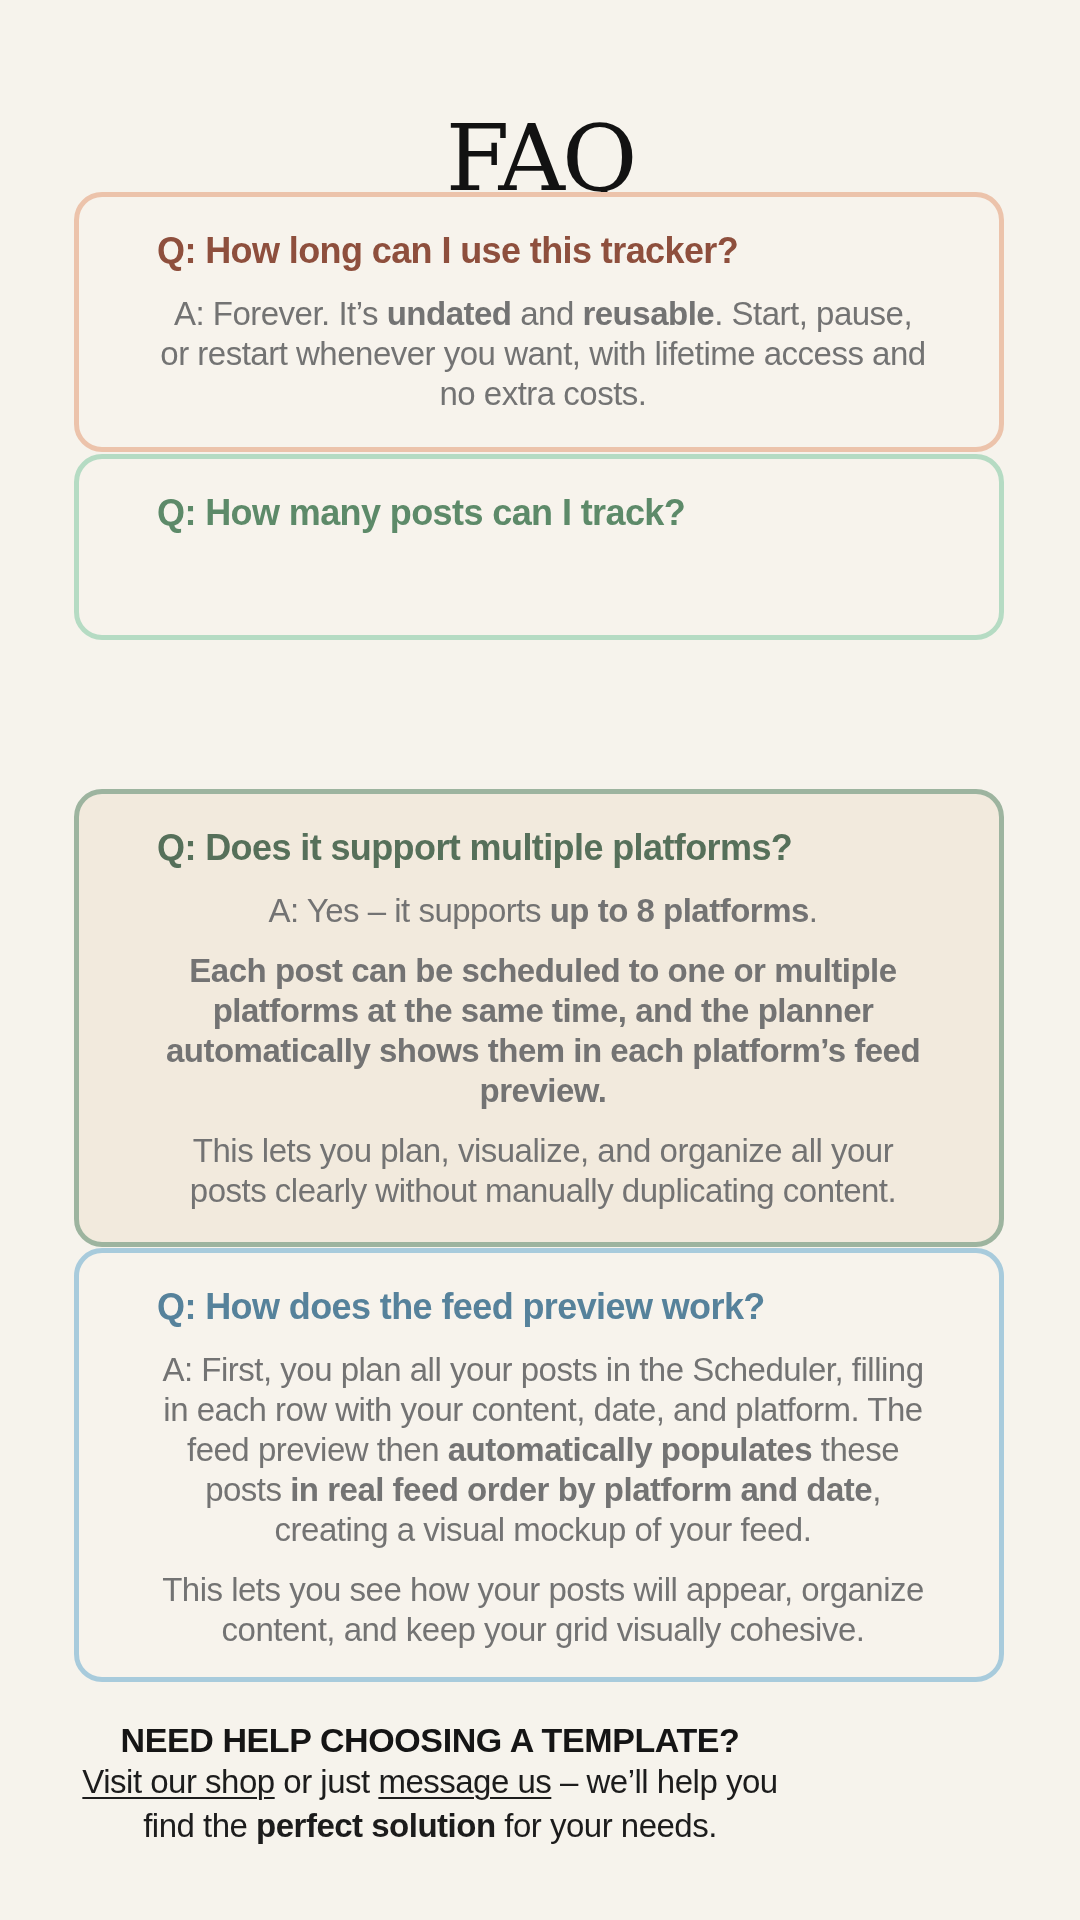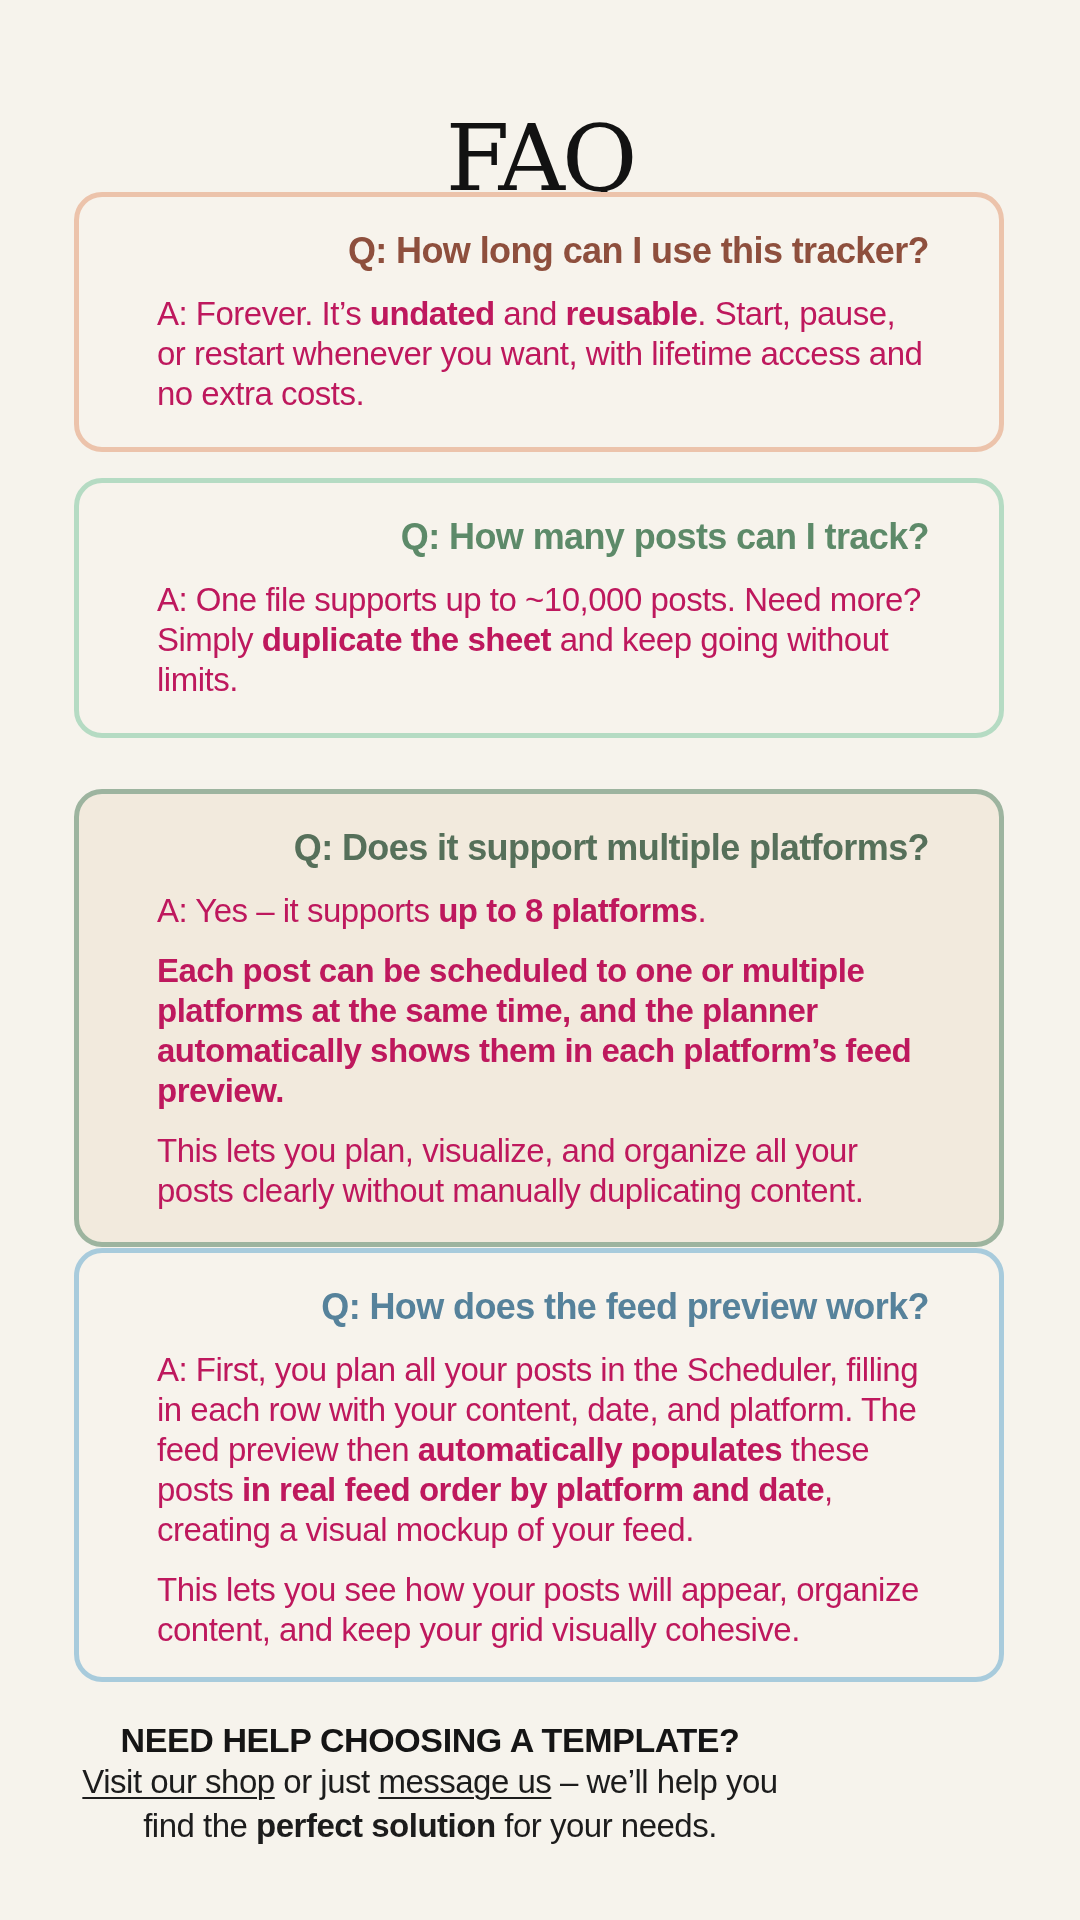--- a/index.html
+++ b/index.html
@@ -43,7 +43,6 @@
       line-height: 1.2;
       letter-spacing: -0.6px;
       margin: 0 0 22px 0;
-      text-align: right;
     }
     .card .a {
       font-size: 33px;

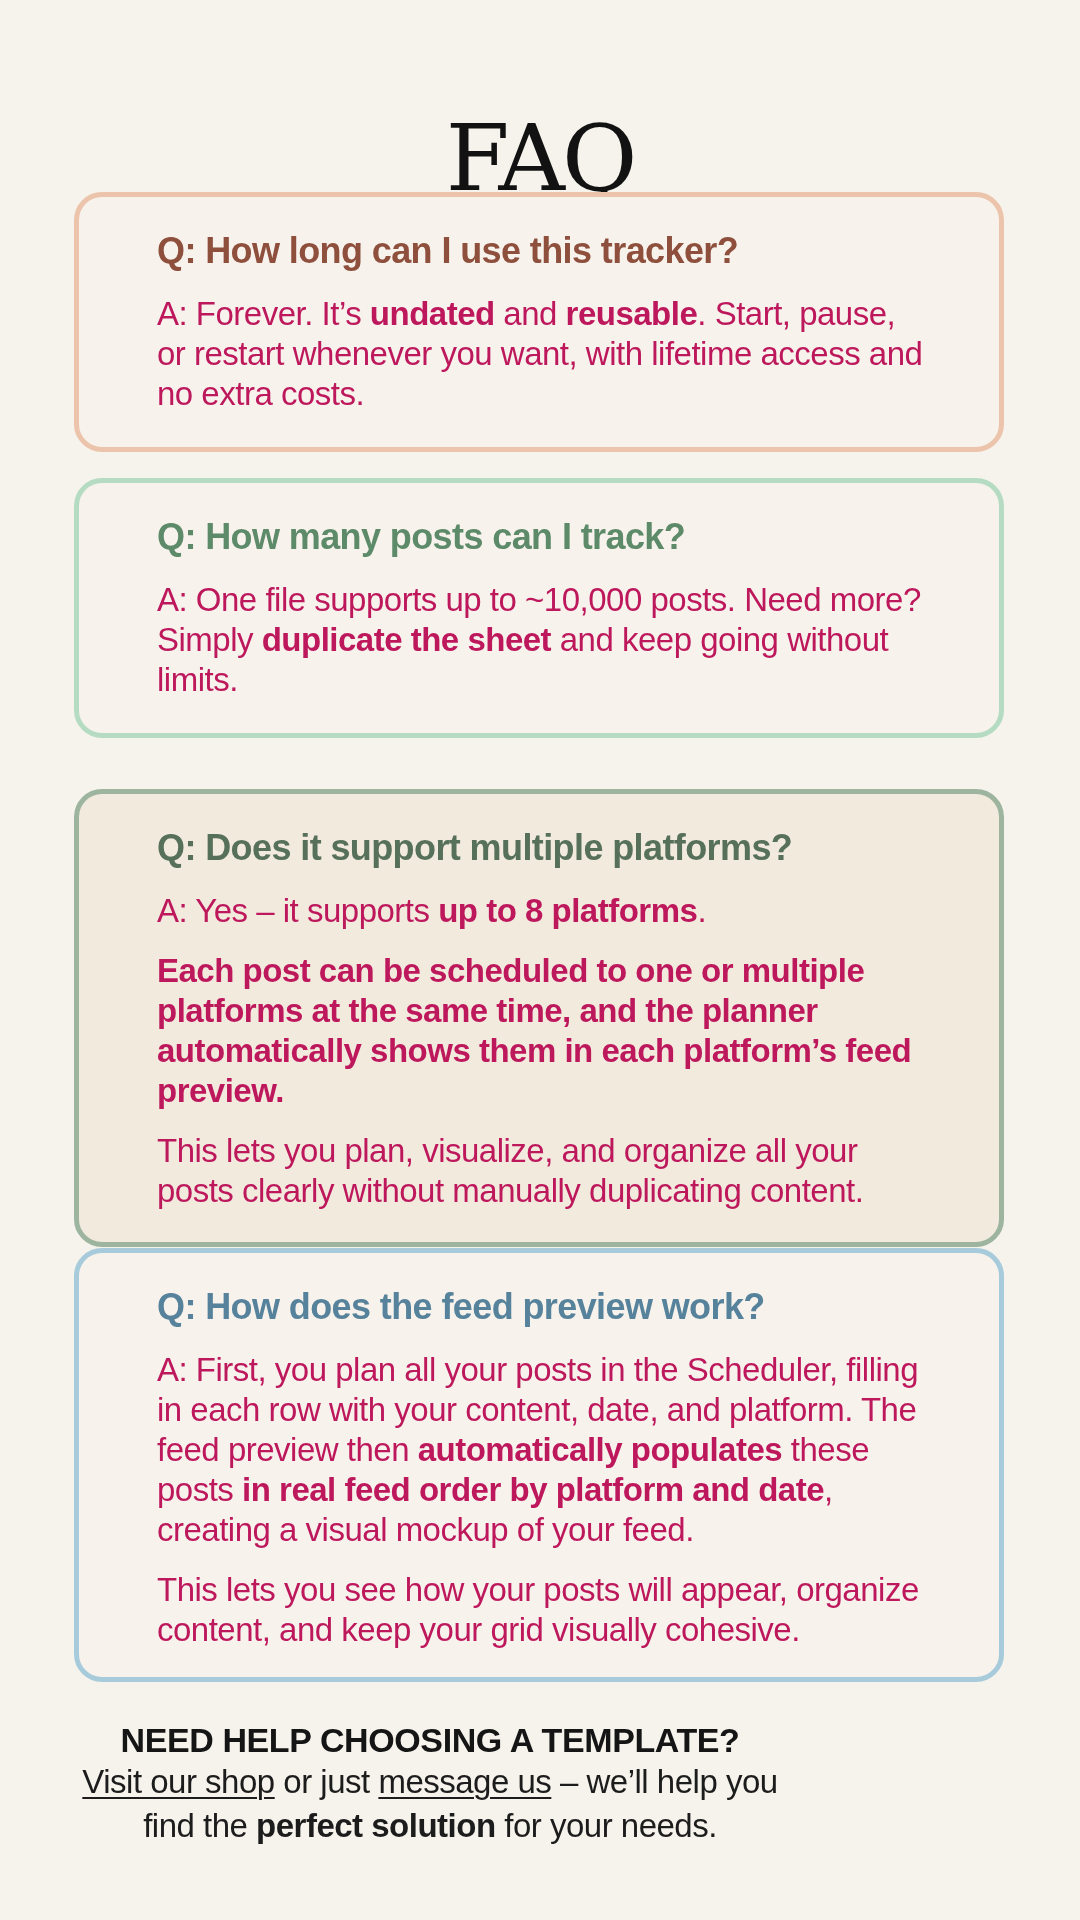--- a/index.html
+++ b/index.html
@@ -49,7 +49,8 @@
       line-height: 40px;
       letter-spacing: -0.5px;
       margin: 0 0 20px 0;
-      color: #be185d;
+      color: #737373;
+      text-align: center;
     }
     .card .a b, .card .a strong {
       font-weight: 700;

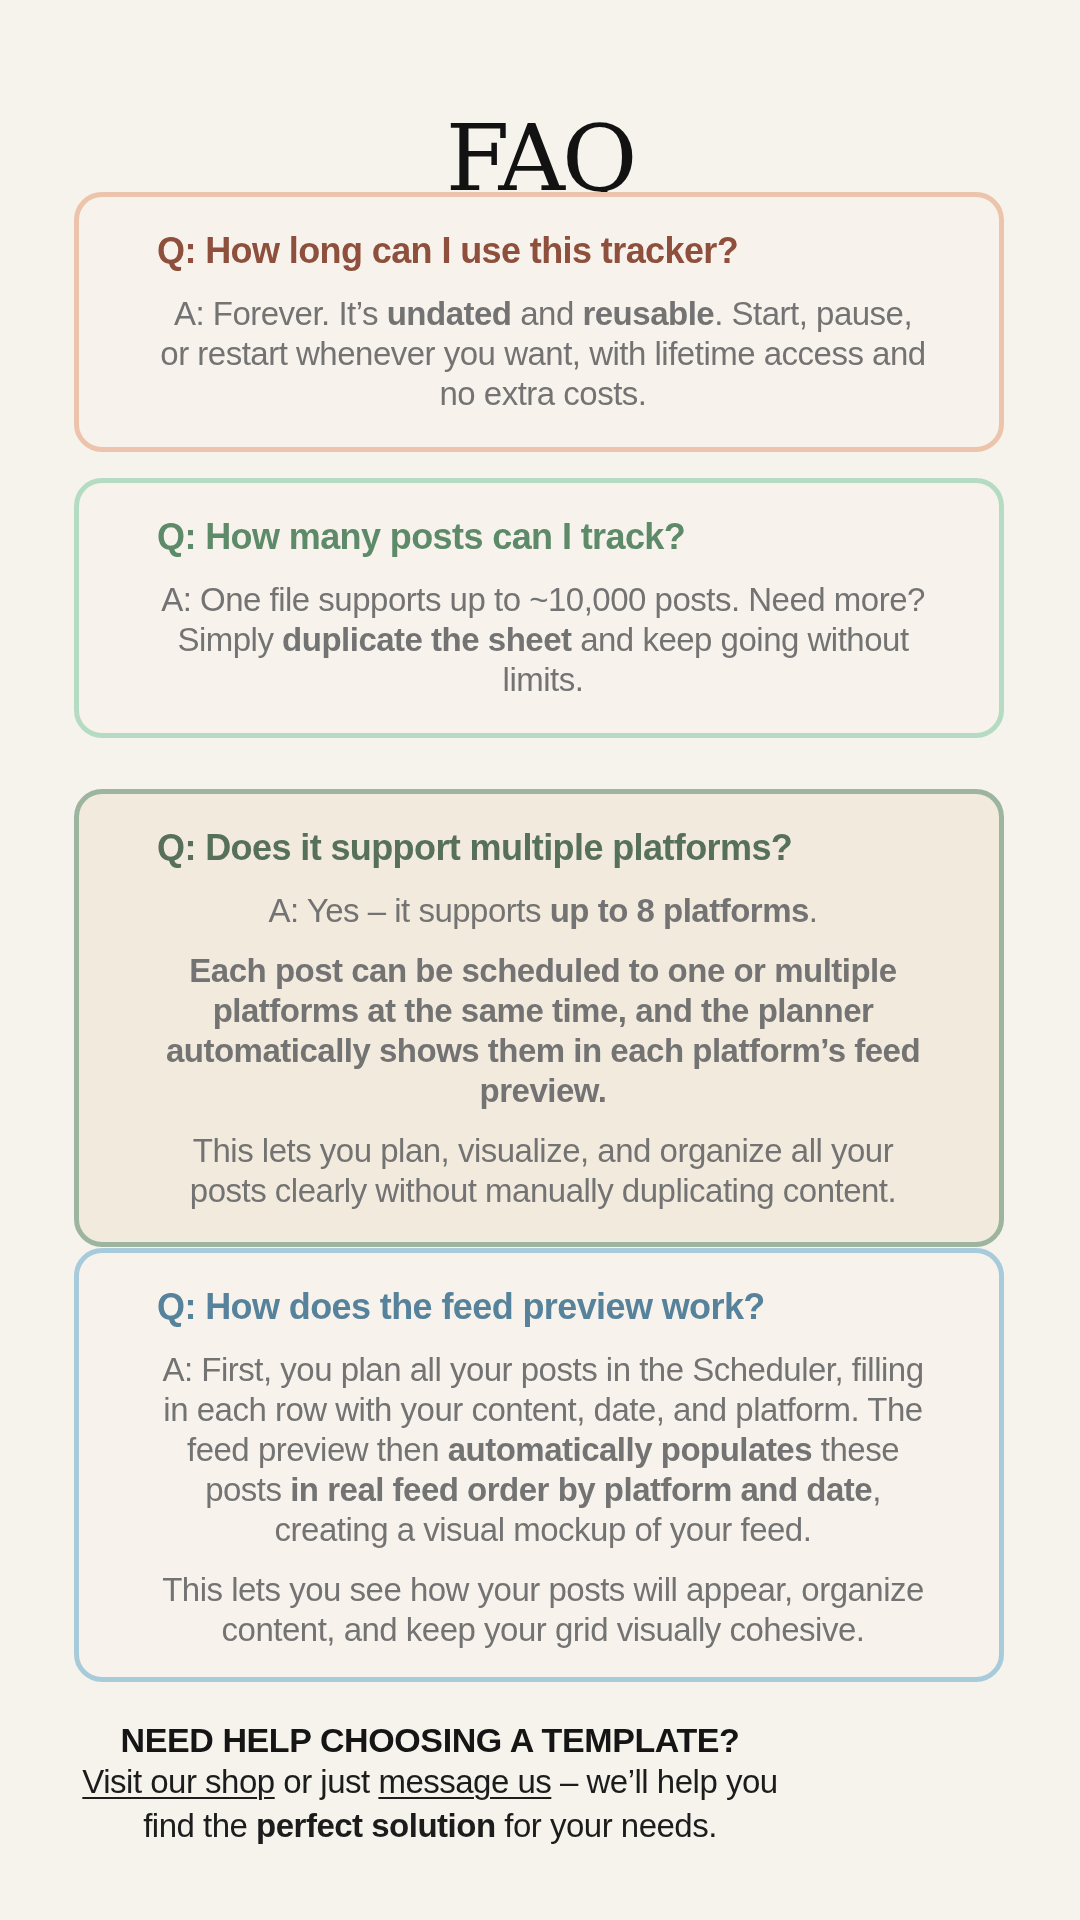--- a/index.html
+++ b/index.html
@@ -57,7 +57,7 @@
     }
     .card-1 { top: 192px; height: 260px; border-color: #ecc3ab; background: #f7f3ec; }
     .card-1 .q { color: #8e4f3d; }
-    .card-2 { top: 478px; height: 260px; border-color: #b5dbc3; background: #f7f3ec; }
+    .card-2 { top: 454px; height: 186px; border-color: #b5dbc3; background: #f7f3ec; }
     .card-2 .q { color: #5d8a69; }
     .card-3 { top: 765px; height: 458px; border-color: #9db49f; background: #f2eadd; margin-top: 24px; }
     .card-3 .q { color: #56705a; }

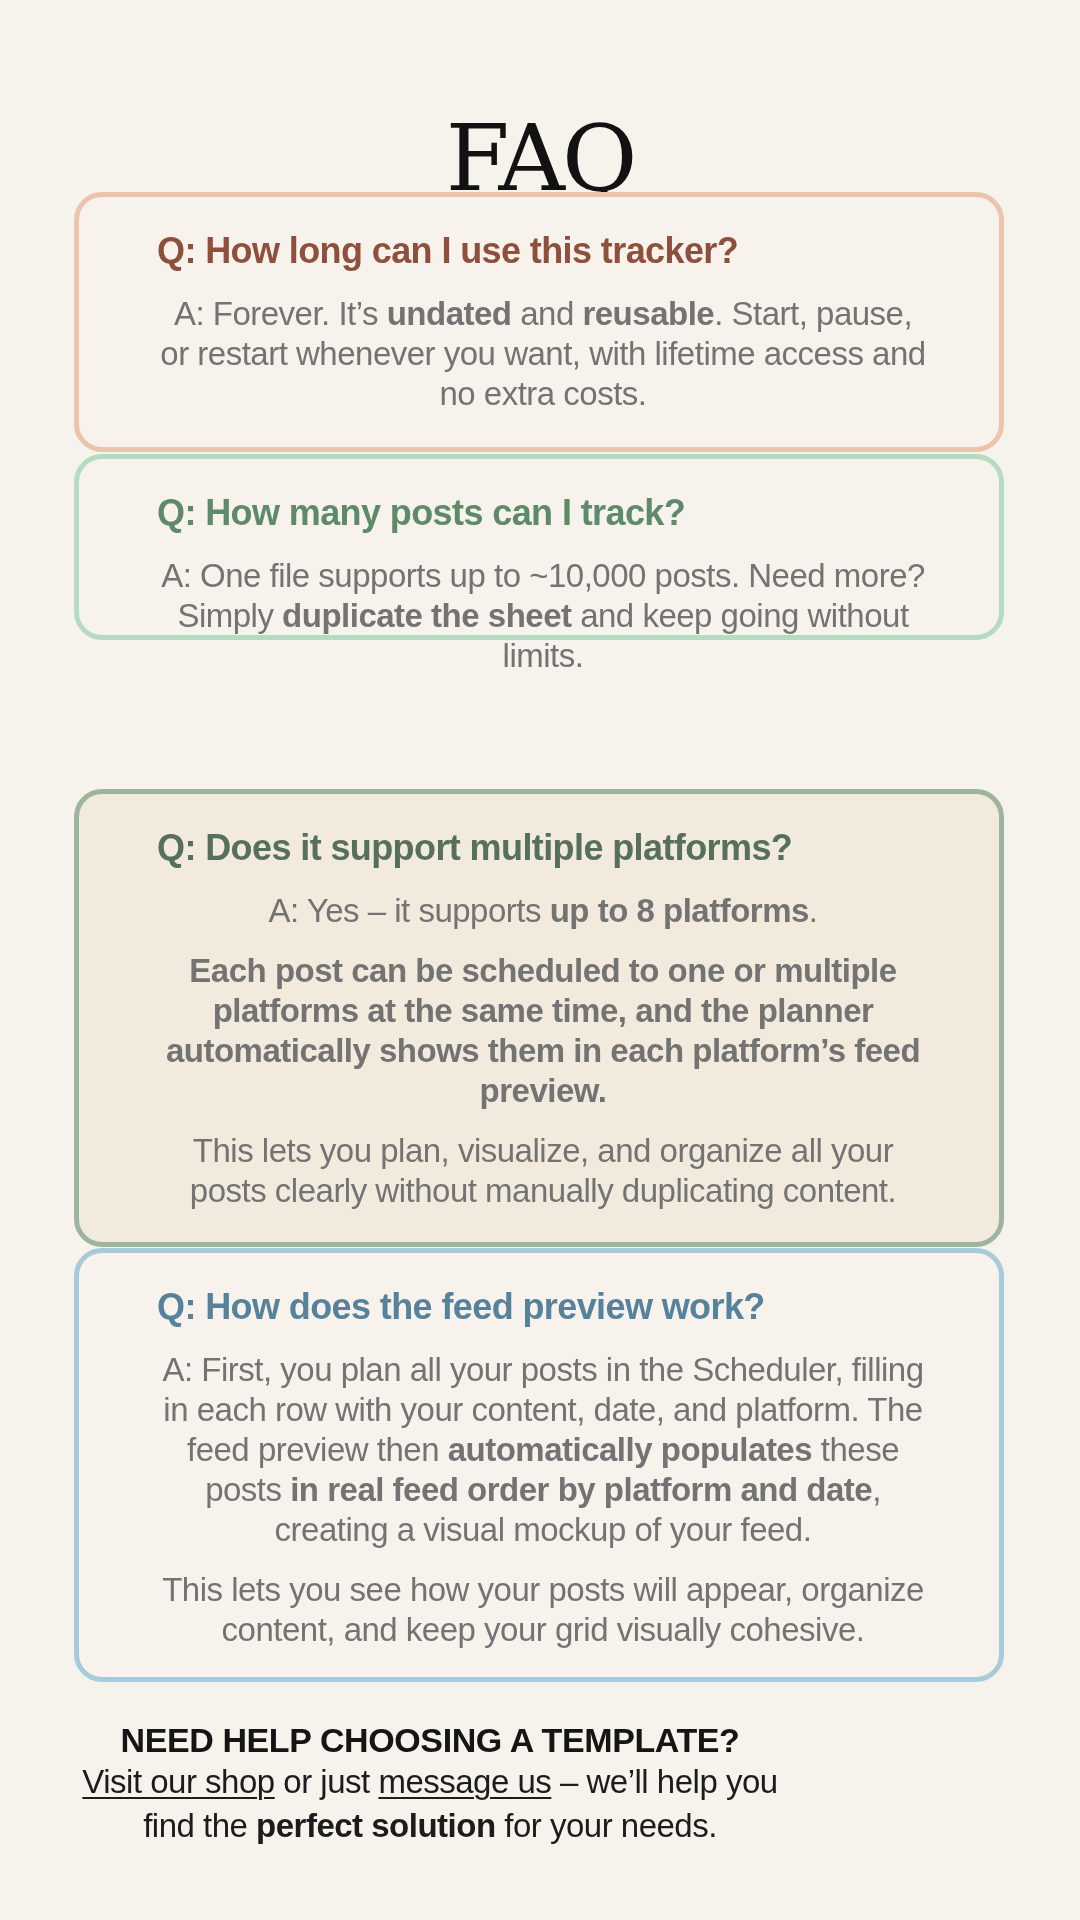--- a/index.html
+++ b/index.html
@@ -103,7 +103,6 @@
 
 <section class="card card-2">
   <div class="q">Q: How many posts can I track?</div>
-  <p class="a"><span>A: One file supports up to ~10,000 posts. Need more?  Simply </span><b>duplicate the sheet</b><span> and keep going without limits.</span></p>
 </section>
 
 <section class="card card-3">

